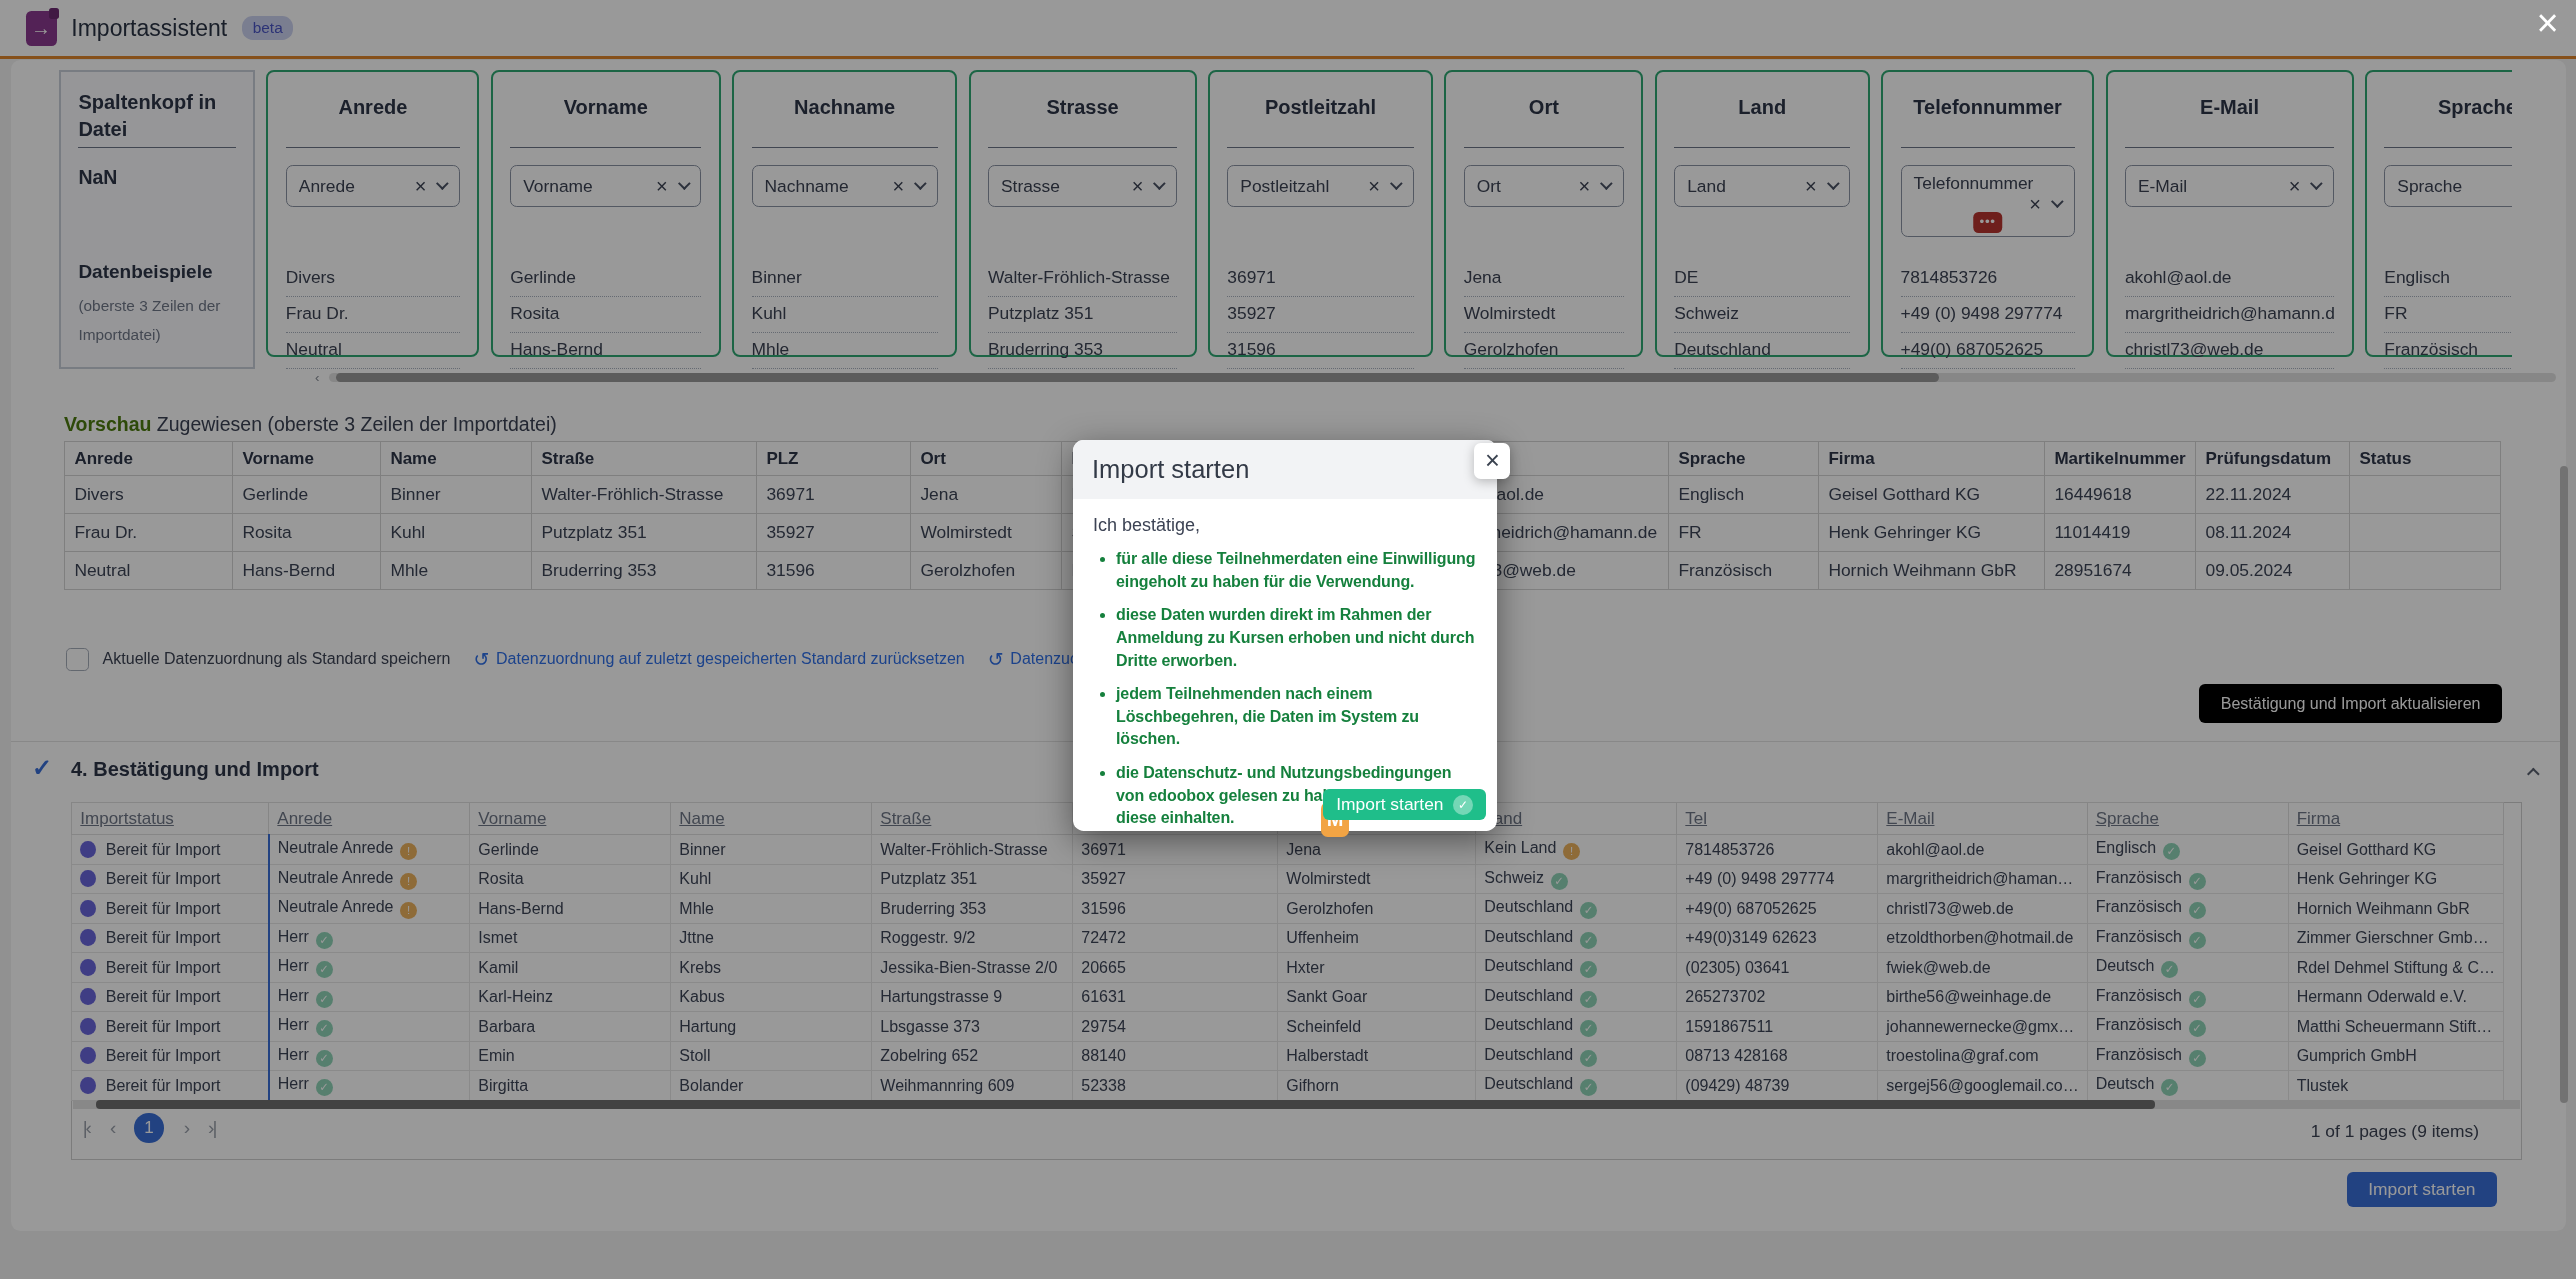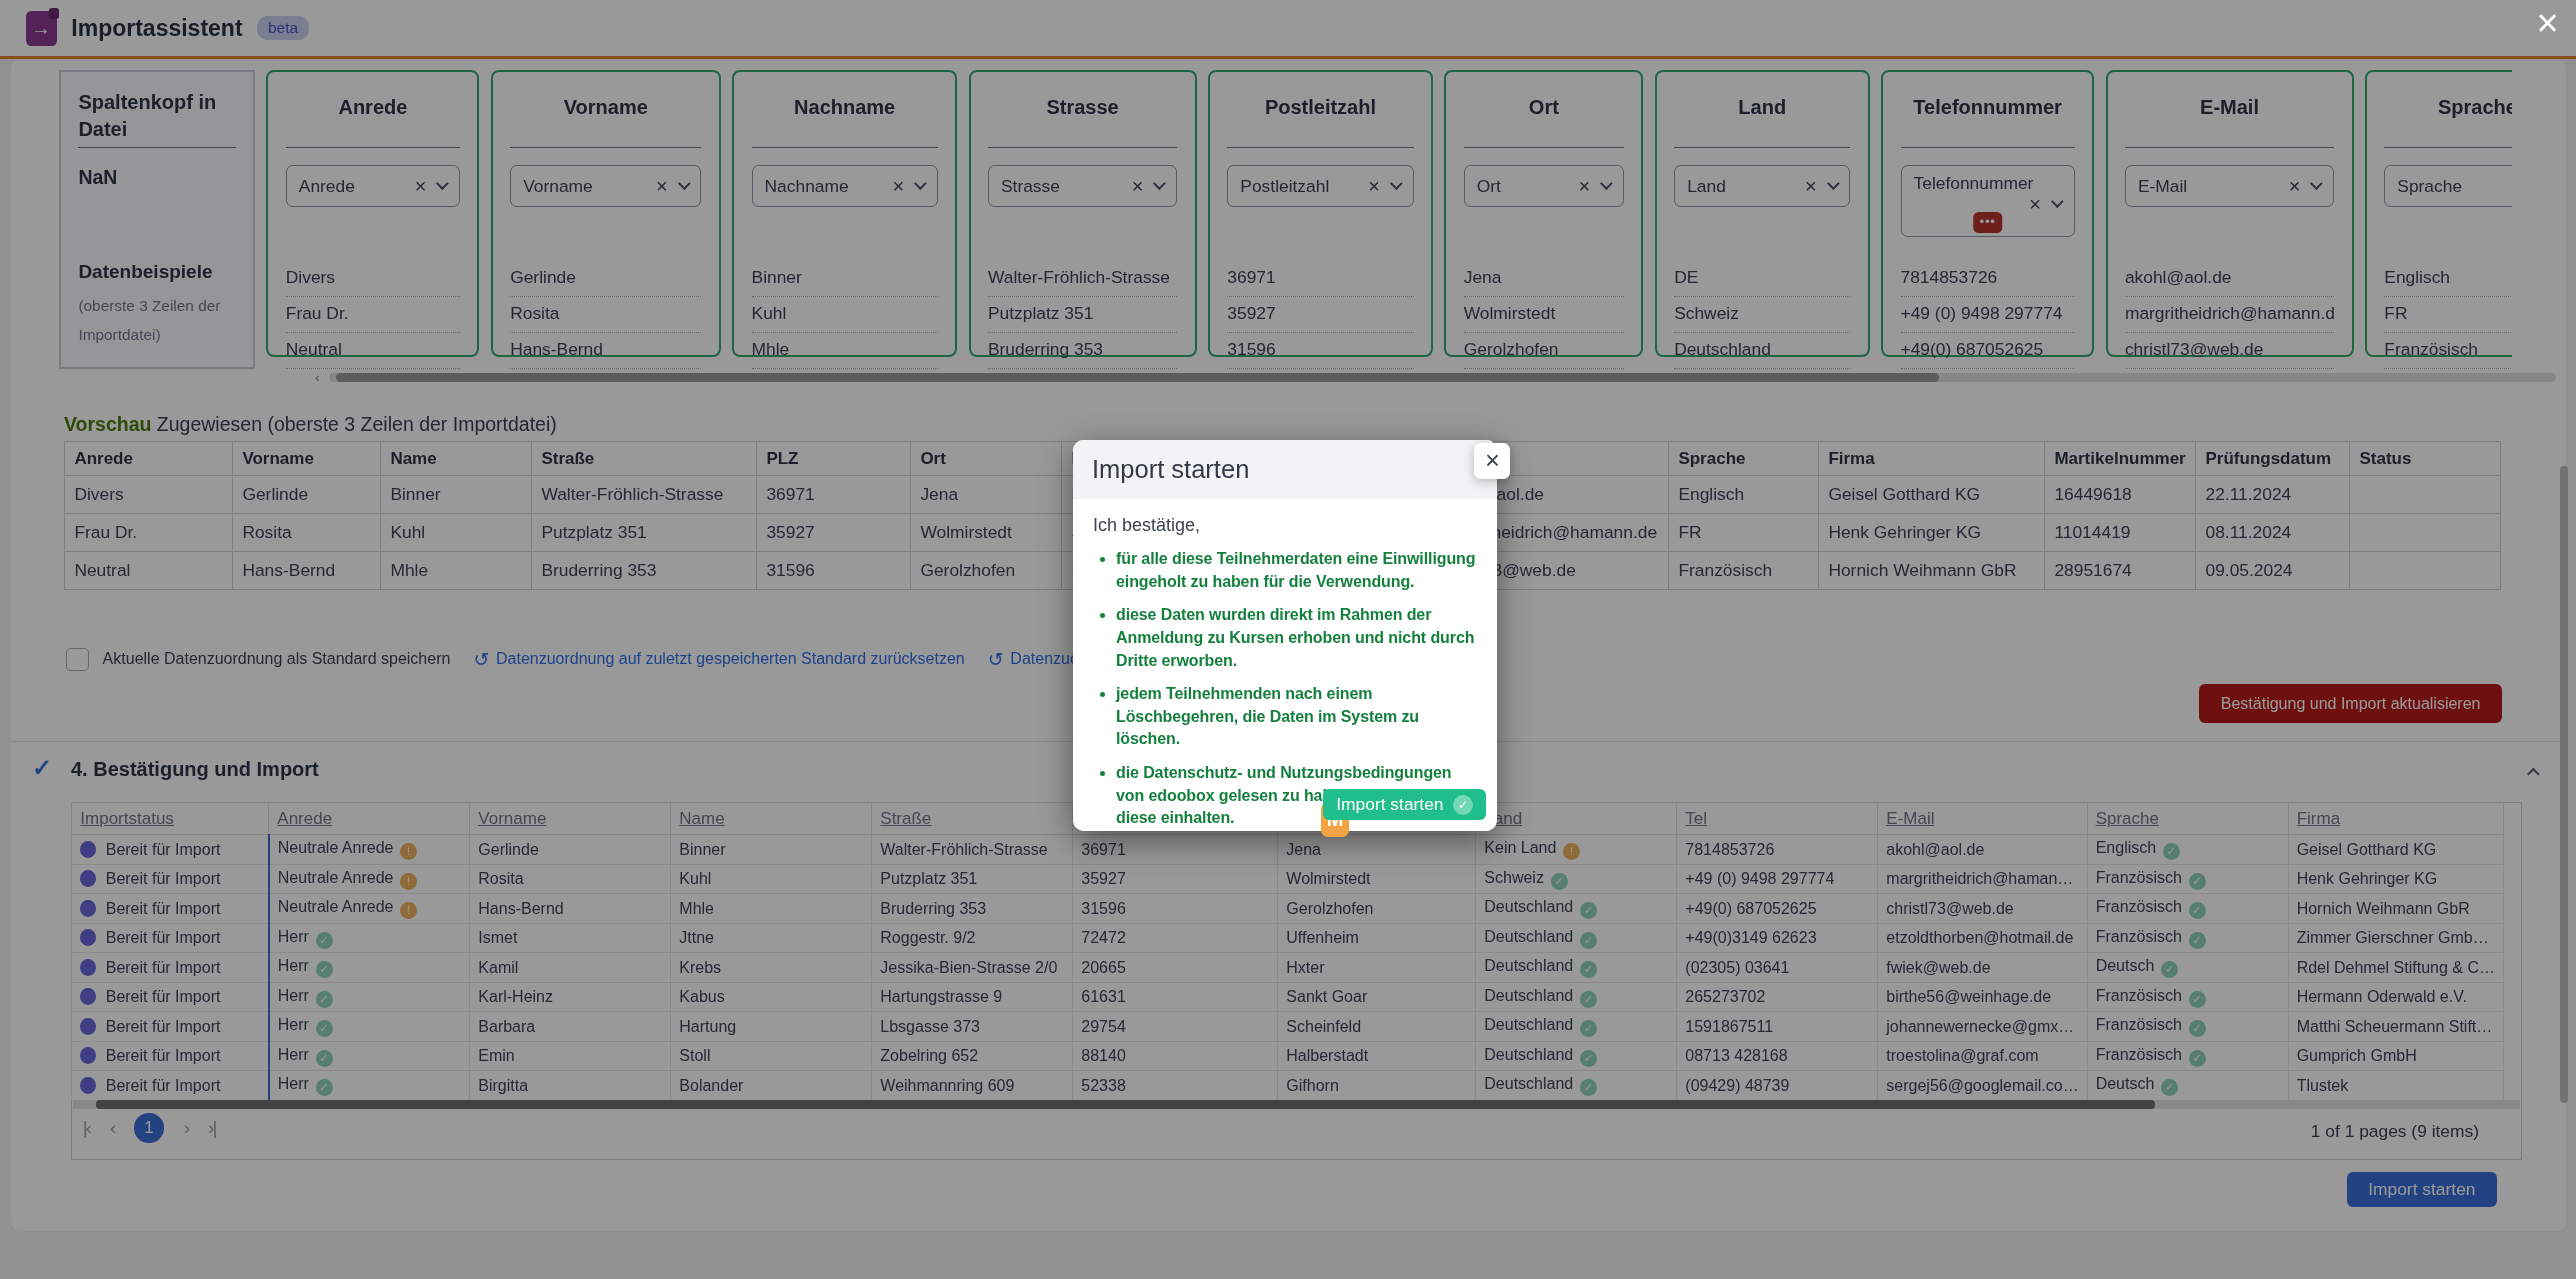--- a/index.html
+++ b/index.html
@@ -15,7 +15,7 @@
   .header{position:absolute;left:0;top:0;width:2576px;height:56px;background:#fff;display:flex;align-items:center;padding-left:25.5px;}
   .app-icon{width:31px;height:35px;background:#8b3a8f;border-radius:5.4px;position:relative;display:flex;align-items:center;justify-content:center;color:#fff;font-size:20px;font-weight:bold;}
   .app-icon::after{content:"";position:absolute;right:-2.7px;top:-2.7px;width:10.7px;height:10.7px;background:#6d2a72;border-radius:2.7px;}
-  .app-title{font-size:23px;font-weight:bold;color:#2b3445;margin-left:14.8px;}
+  .app-title{font-size:23px;font-weight:normal;color:#2b3445;margin-left:14.8px;}
   .beta-pill{margin-left:14.8px;background:var(--beta-bg);color:var(--beta-text);font-size:15.4px;padding:3.4px 10.7px;border-radius:10.7px;}
   .orange-line{position:absolute;left:0;top:56px;width:2576px;height:3.4px;background:var(--orange-line);}
 

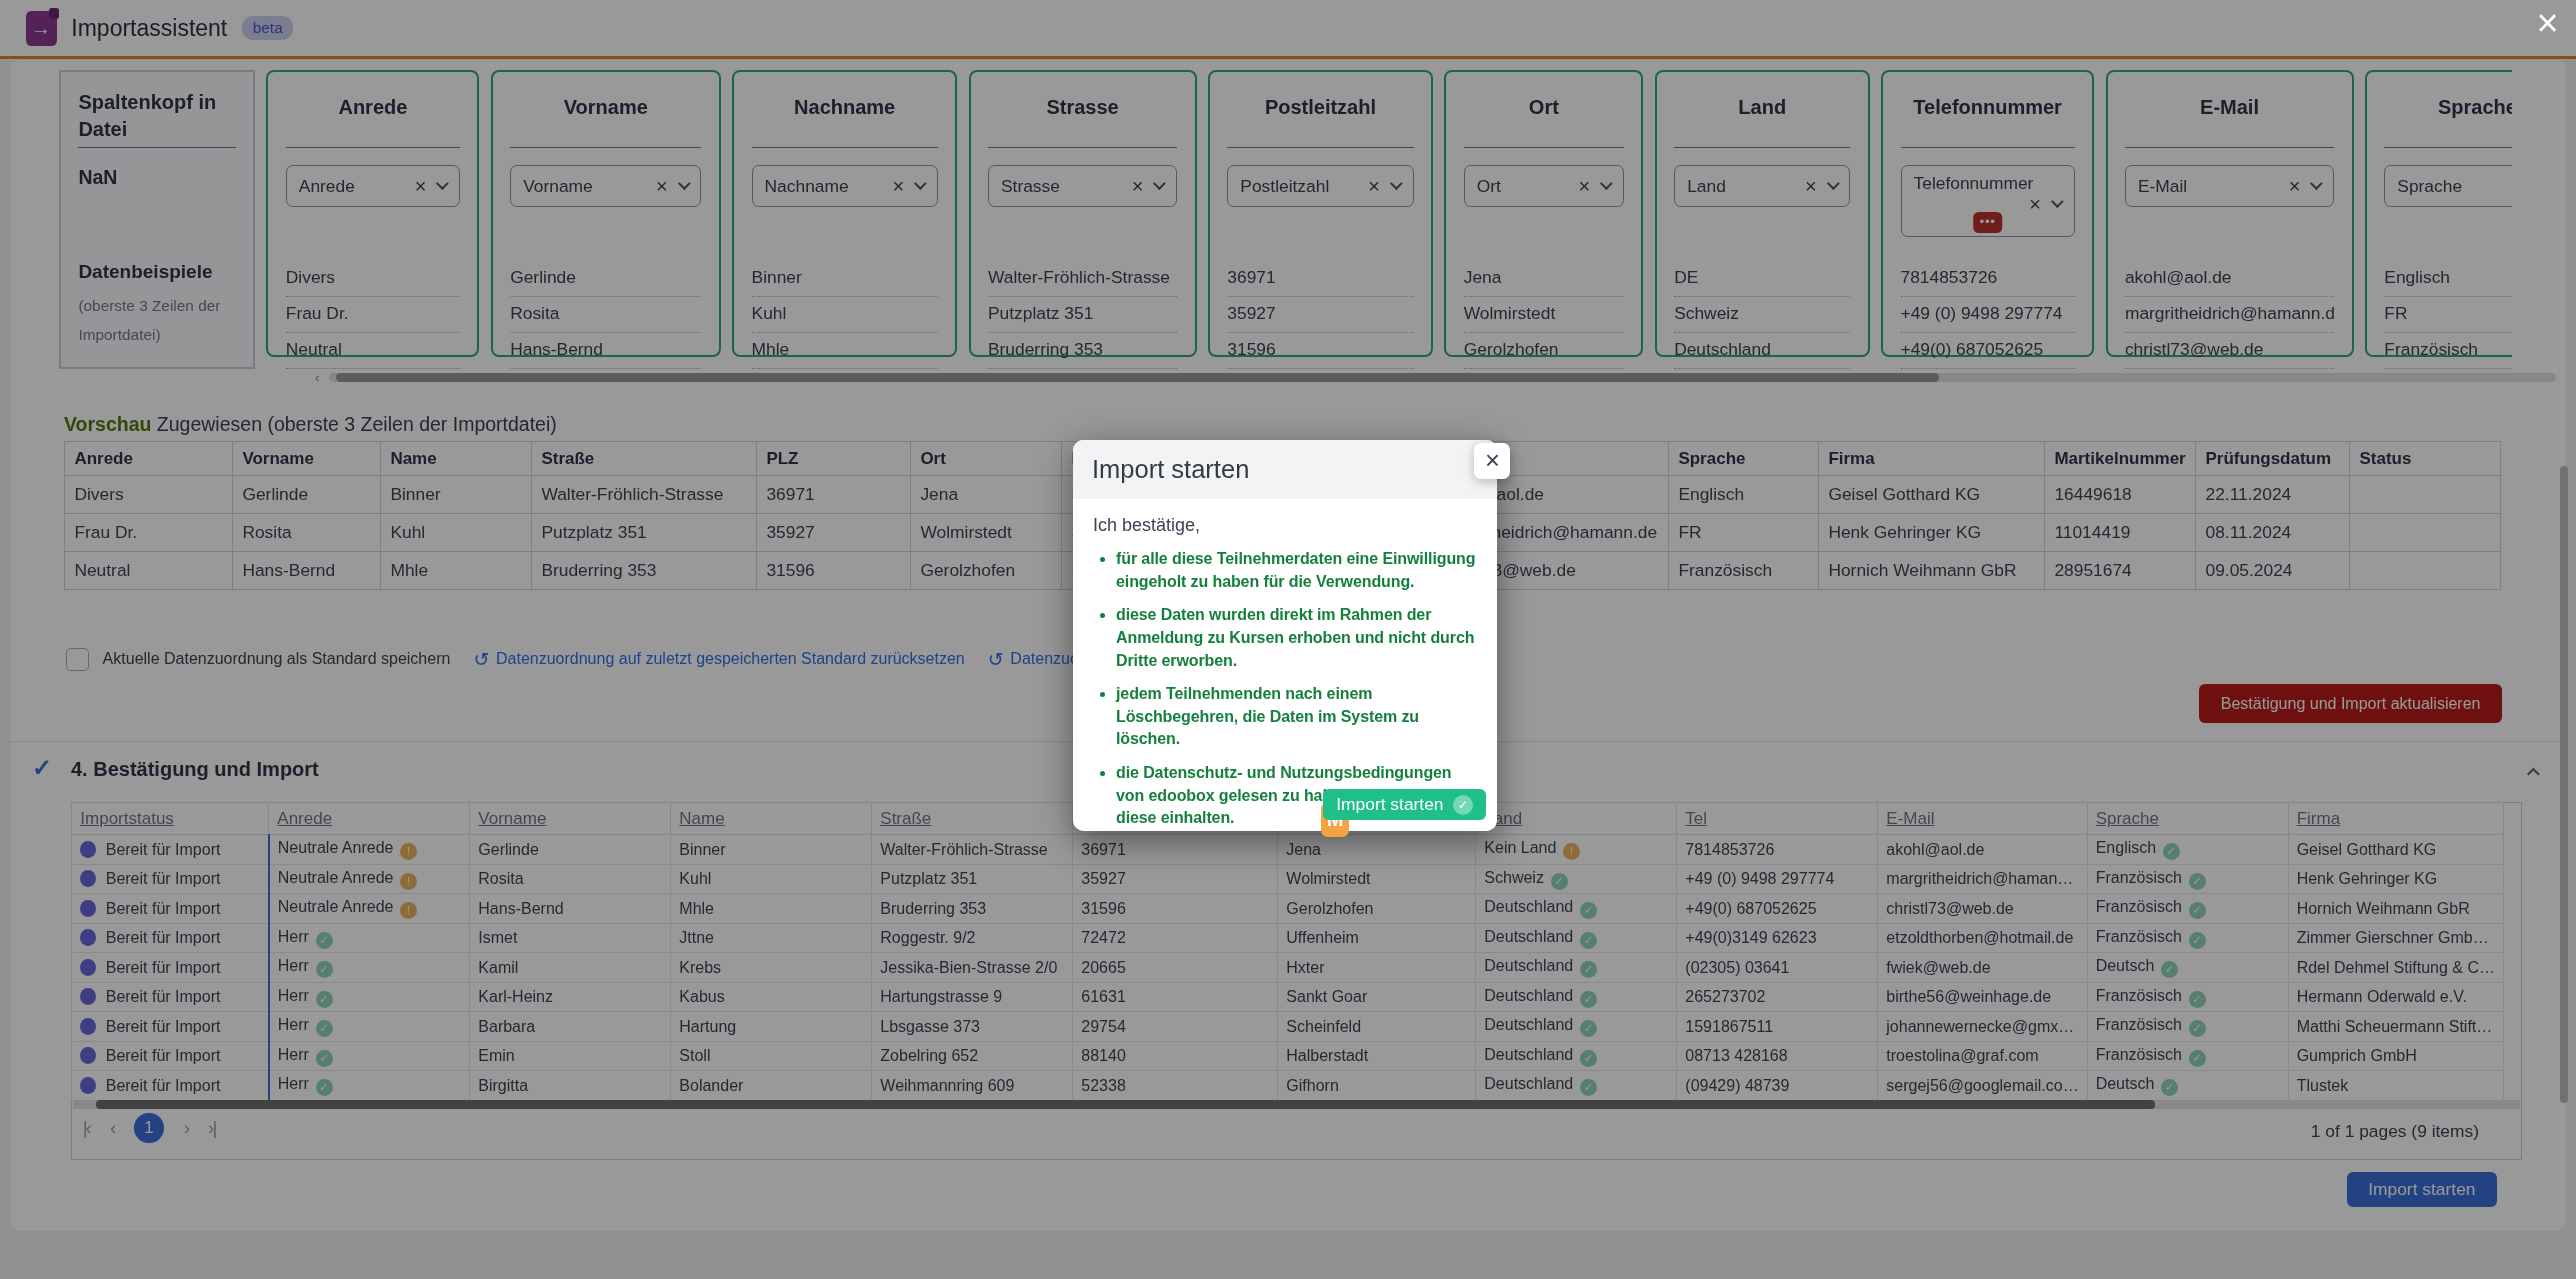--- a/index.html
+++ b/index.html
@@ -64,7 +64,7 @@
   .cbx-label{font-size:16px;color:#3c4354;margin-left:-9.4px;}
   .action-link{display:flex;align-items:center;gap:6.7px;color:var(--link-blue);font-size:16px;}
   .undo-ic{font-size:19px;line-height:1;}
-  .update-btn{position:absolute;right:74px;top:684px;height:39px;padding:0 21.5px;background:#b91c1c;color:#fff;font-size:16px;border:none;border-radius:6px;display:flex;align-items:center;}
+  .update-btn{position:absolute;right:74px;top:684px;height:39px;padding:0 21.5px;background:#000000;color:#fff;font-size:16px;border:none;border-radius:6px;display:flex;align-items:center;}
 
   
   .section-divider{position:absolute;left:10.7px;right:10.7px;top:741px;height:1.3px;background:#e3e3e3;}

